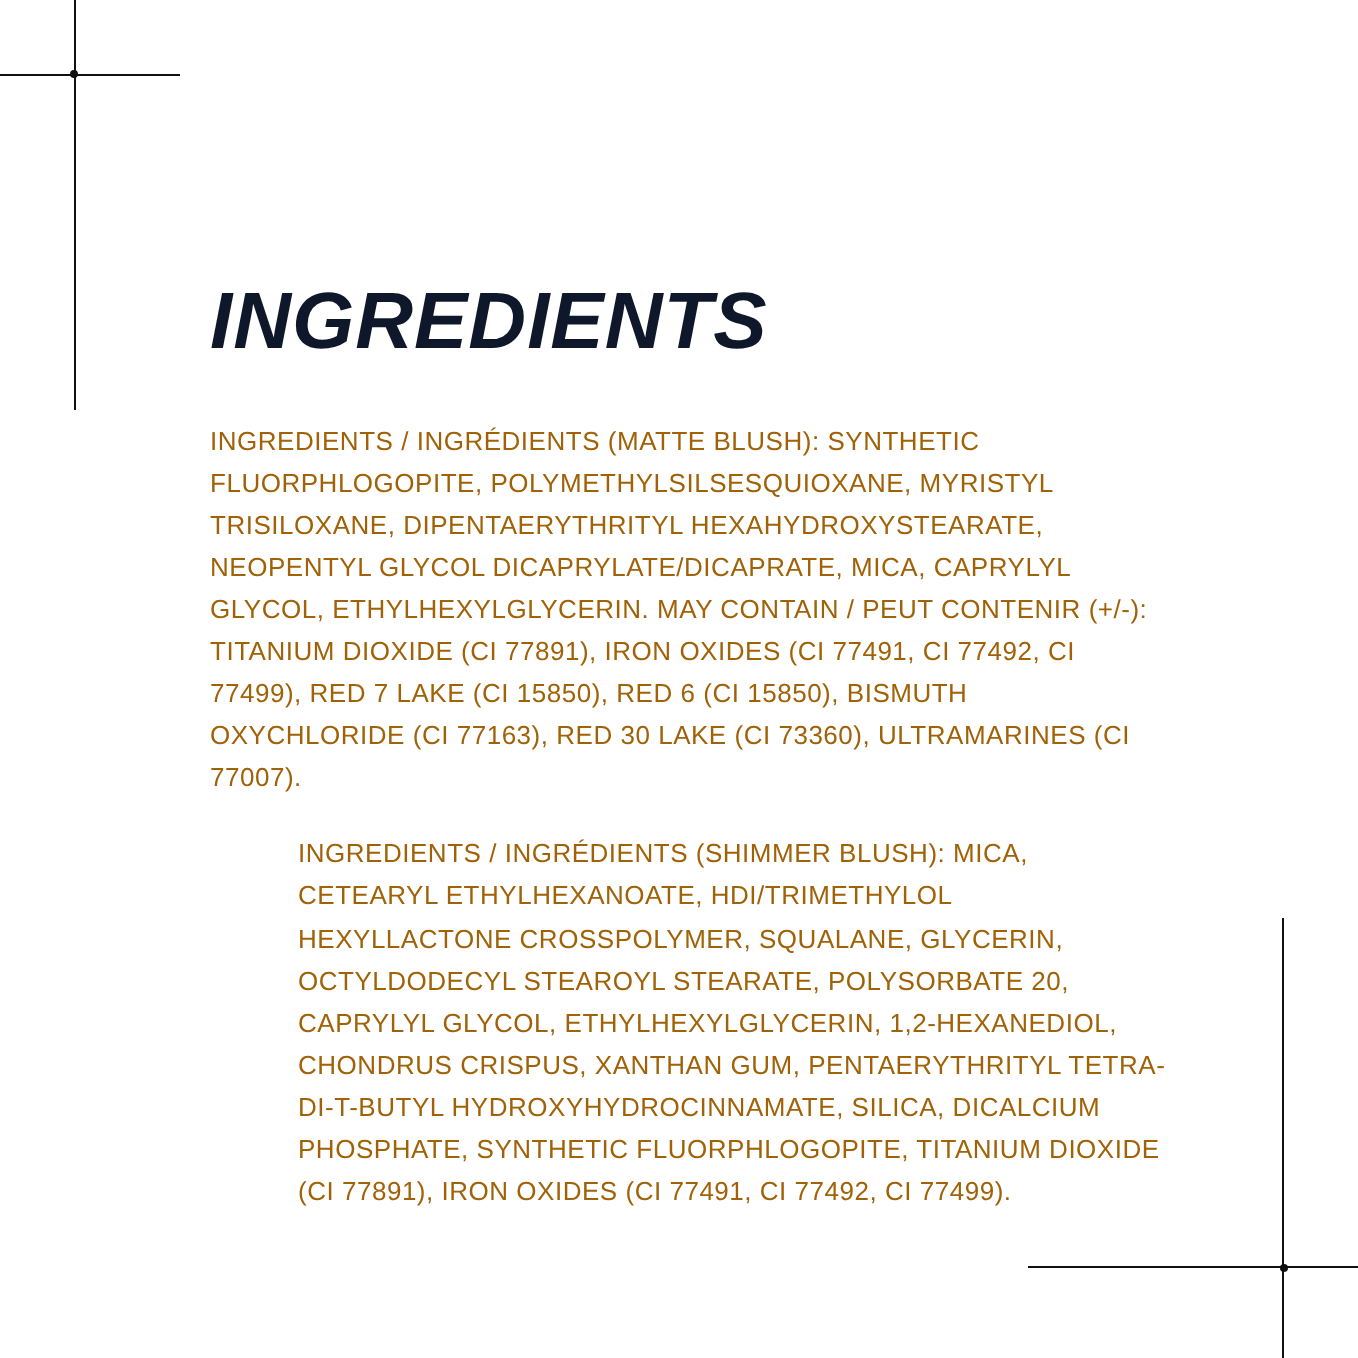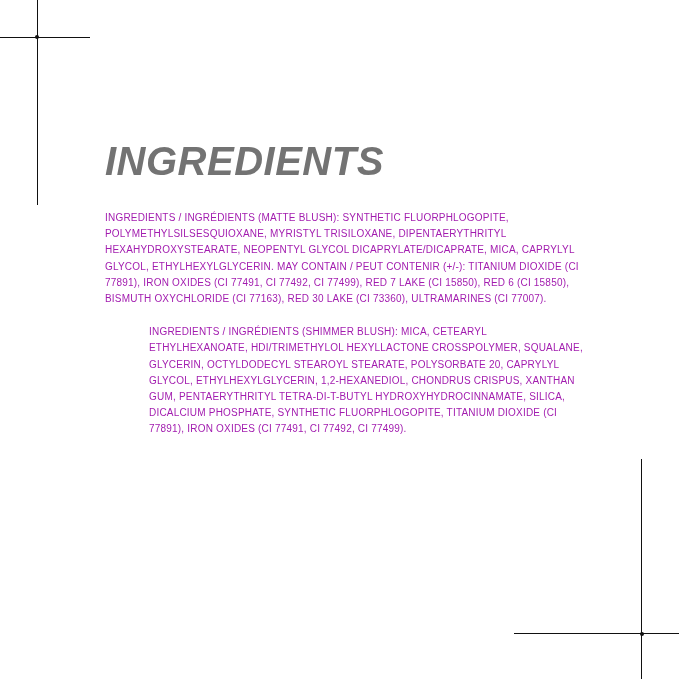--- a/index.html
+++ b/index.html
@@ -69,7 +69,7 @@
     letter-spacing: 0.5px;
     line-height: 1.05;
     margin: 0 0 28px 0;
-    color: #737373;
+    color: #0f172a;
   }
   .para {
     font-size: 10px;

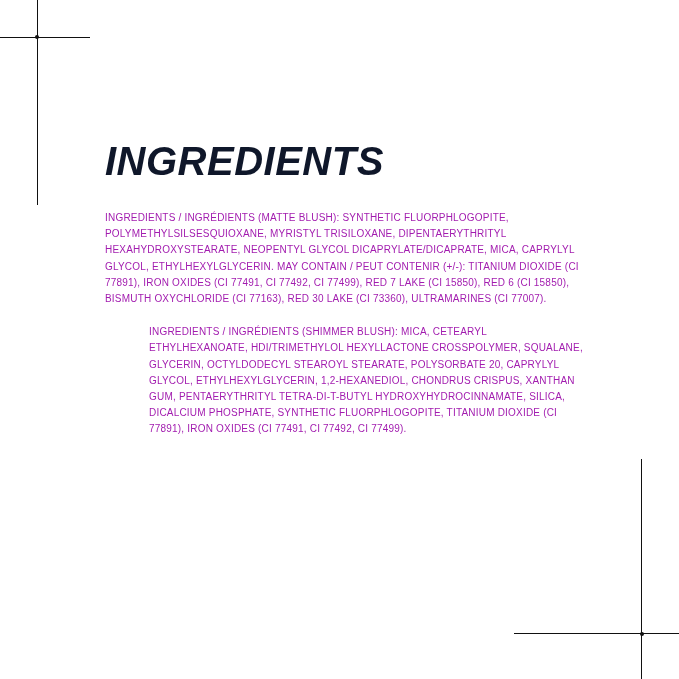--- a/index.html
+++ b/index.html
@@ -72,10 +72,10 @@
     color: #0f172a;
   }
   .para {
-    font-size: 10px;
+    font-size: 13px;
     line-height: 1.62;
     margin: 0 0 17px 0;
-    color: #a21caf;
+    color: #a16207;
     letter-spacing: 0.02em;
     text-align: left;
   }

